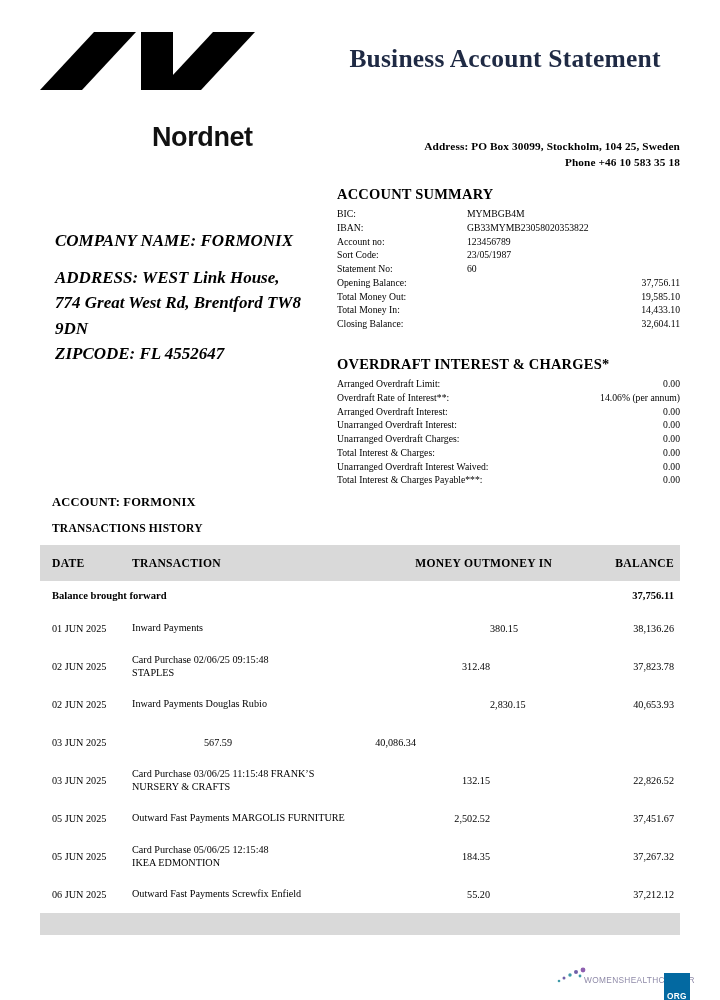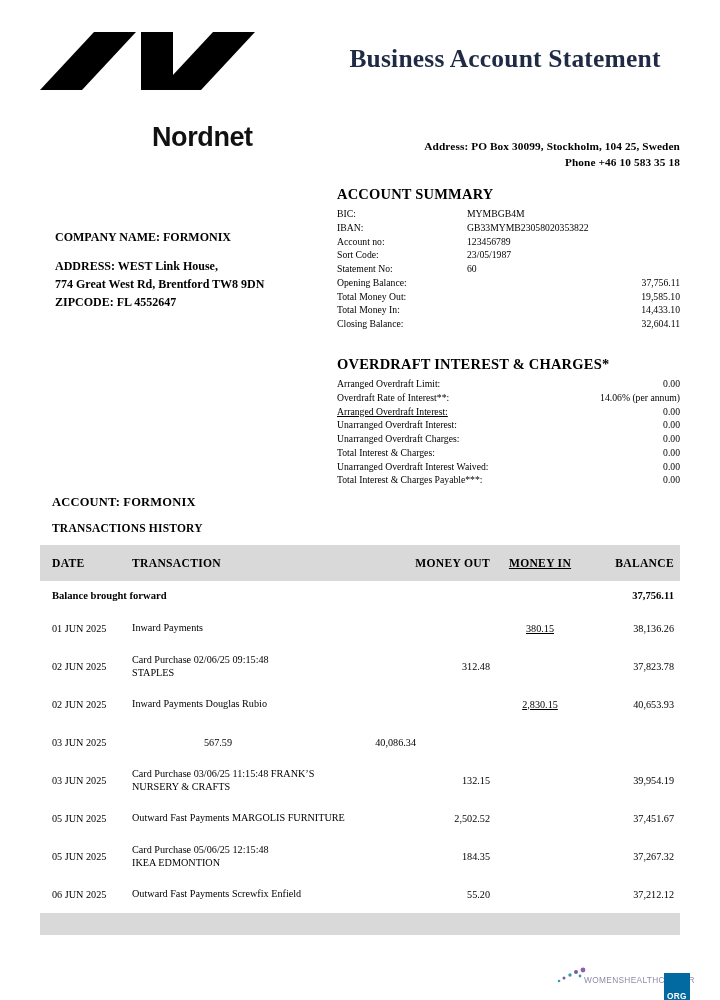--- a/index.html
+++ b/index.html
@@ -69,9 +69,10 @@
     left: 55px;
     top: 228px;
     width: 275px;
-    font-size: 12px;
+    font-size: 17px;
     font-weight: bold;
     line-height: 1.5;
+    font-style: italic;
   }
   .customer .gap { height: 11px; }
 

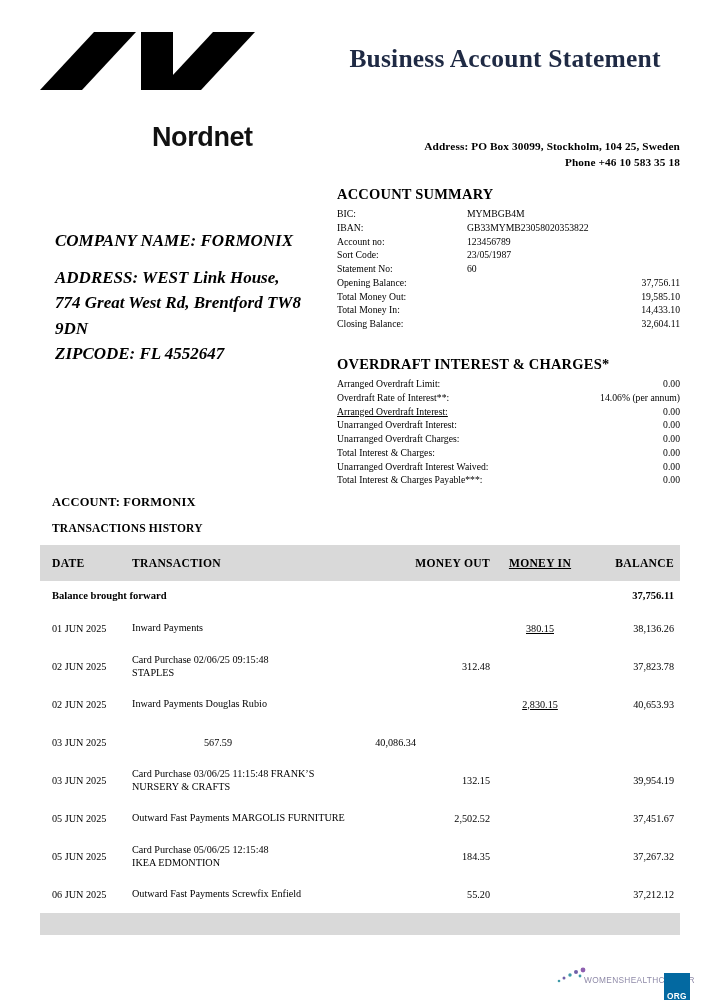--- a/index.html
+++ b/index.html
@@ -272,7 +272,7 @@
           <div class="v right" style="flex: 0 0 auto;">14.06% (per annum)</div>
         </div>
         <div class="kv wide">
-          <div class="k" style="flex: 1 1 auto; width: auto; text-decoration: underline;">Arranged Overdraft Interest:</div>
+          <div class="k" style="flex: 1 1 auto; width: auto;">Arranged Overdraft Interest:</div>
           <div class="v right" style="flex: 0 0 auto;">0.00</div>
         </div>
         <div class="kv wide">

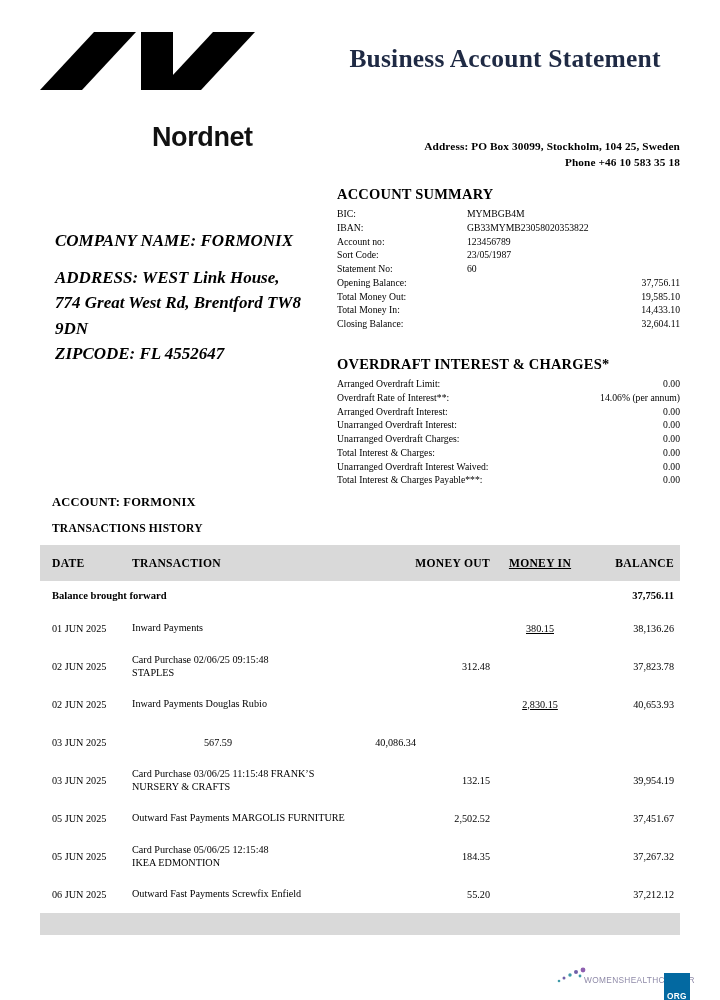--- a/index.html
+++ b/index.html
@@ -134,7 +134,7 @@
   .c-date   { width: 92px;  flex: 0 0 92px;  padding-left: 12px; box-sizing: border-box; }
   .c-desc   { width: 258px; flex: 0 0 258px; }
   .c-out    { width: 100px; flex: 0 0 100px; text-align: right; }
-  .c-in     { width: 100px; flex: 0 0 100px; text-align: center; text-decoration: underline; }
+  .c-in     { width: 100px; flex: 0 0 100px; text-align: left; }
   .c-bal    { width: 90px;  flex: 0 0 90px;  text-align: right; padding-right: 6px; box-sizing: border-box; }
 
   .brought {

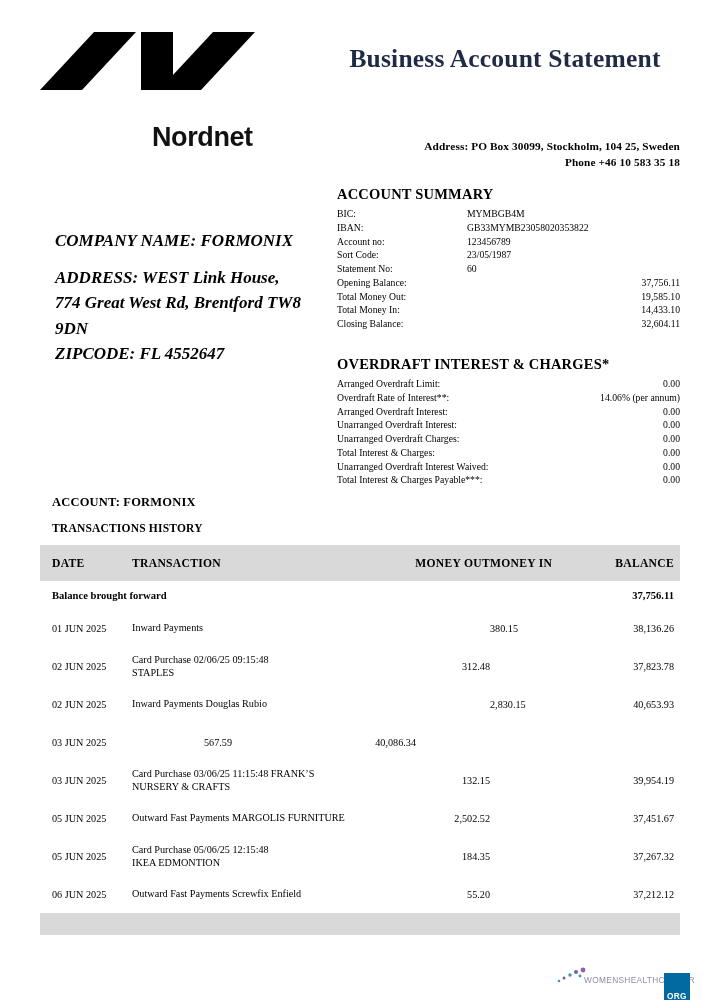--- a/index.html
+++ b/index.html
@@ -352,7 +352,7 @@
           <div class="c-desc"><span>Card Purchase 03/06/25 11:15:48 FRANK’S</span><span class="desc-l2">NURSERY &amp; CRAFTS</span></div>
           <div class="c-out">132.15</div>
           <div class="c-in"></div>
-          <div class="c-bal">39,954.19</div>
+          <div class="c-bal">22,826.52</div>
         </div>
         <div class="trow txn">
           <div class="c-date">05 JUN 2025</div>

